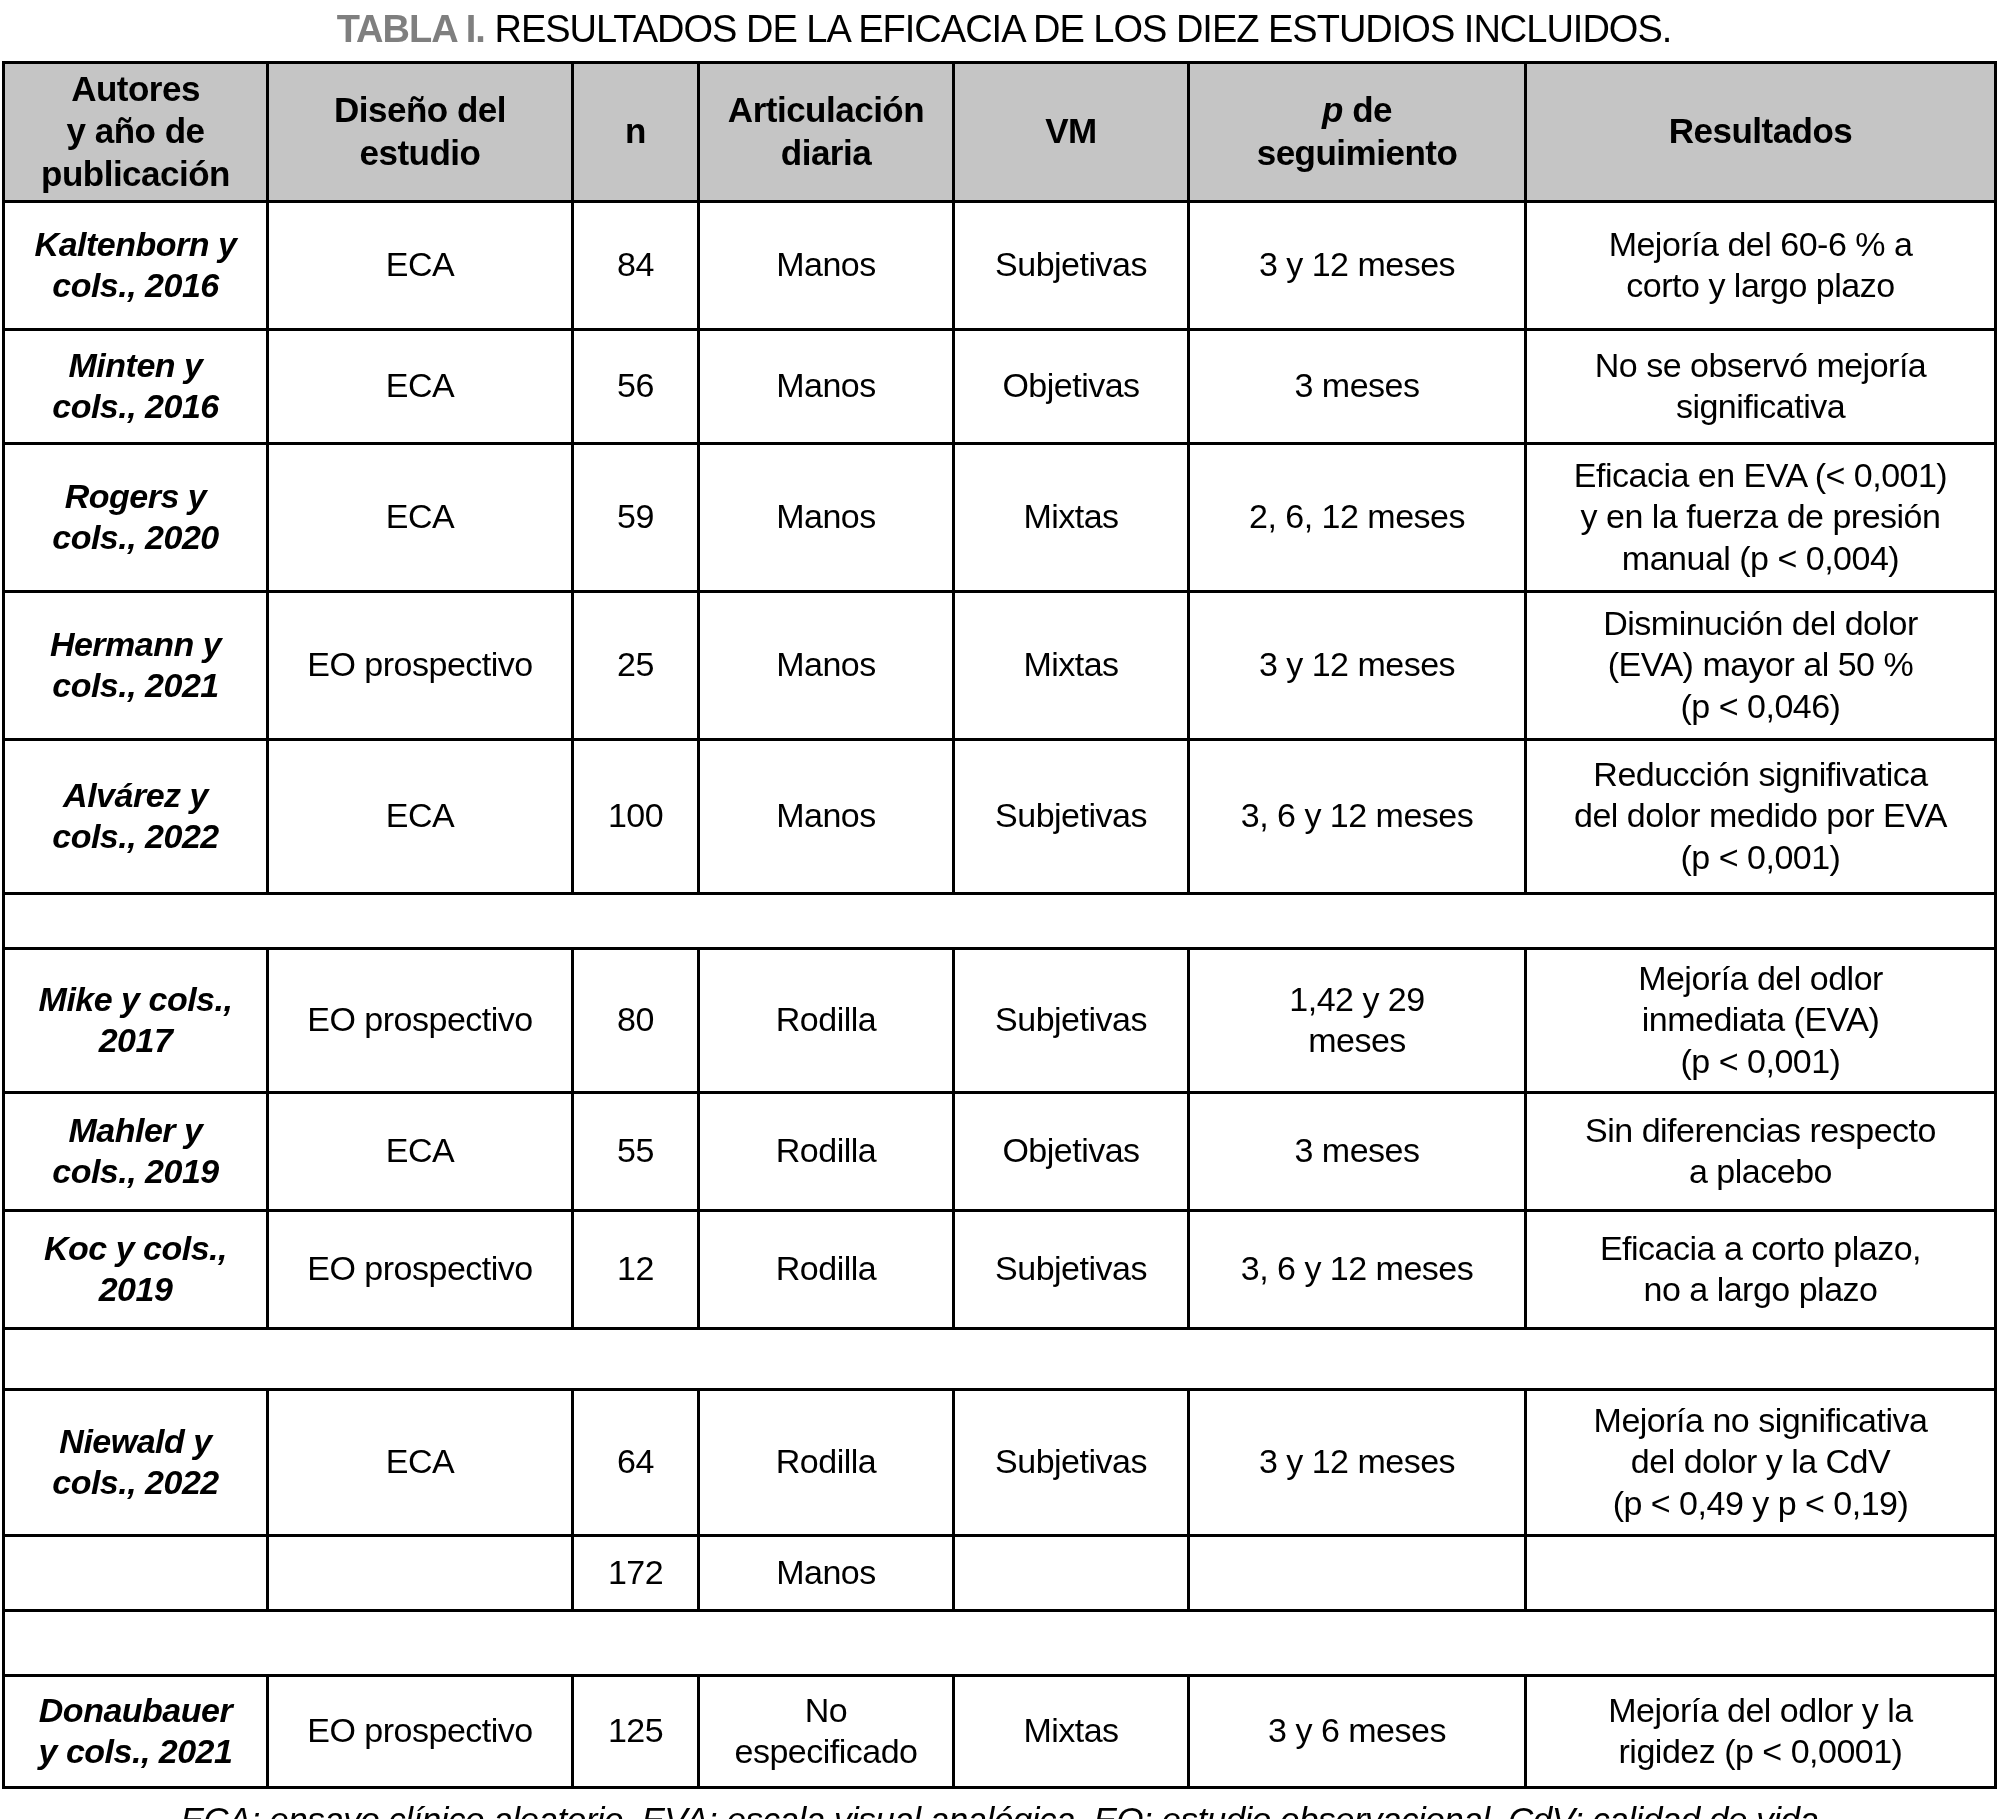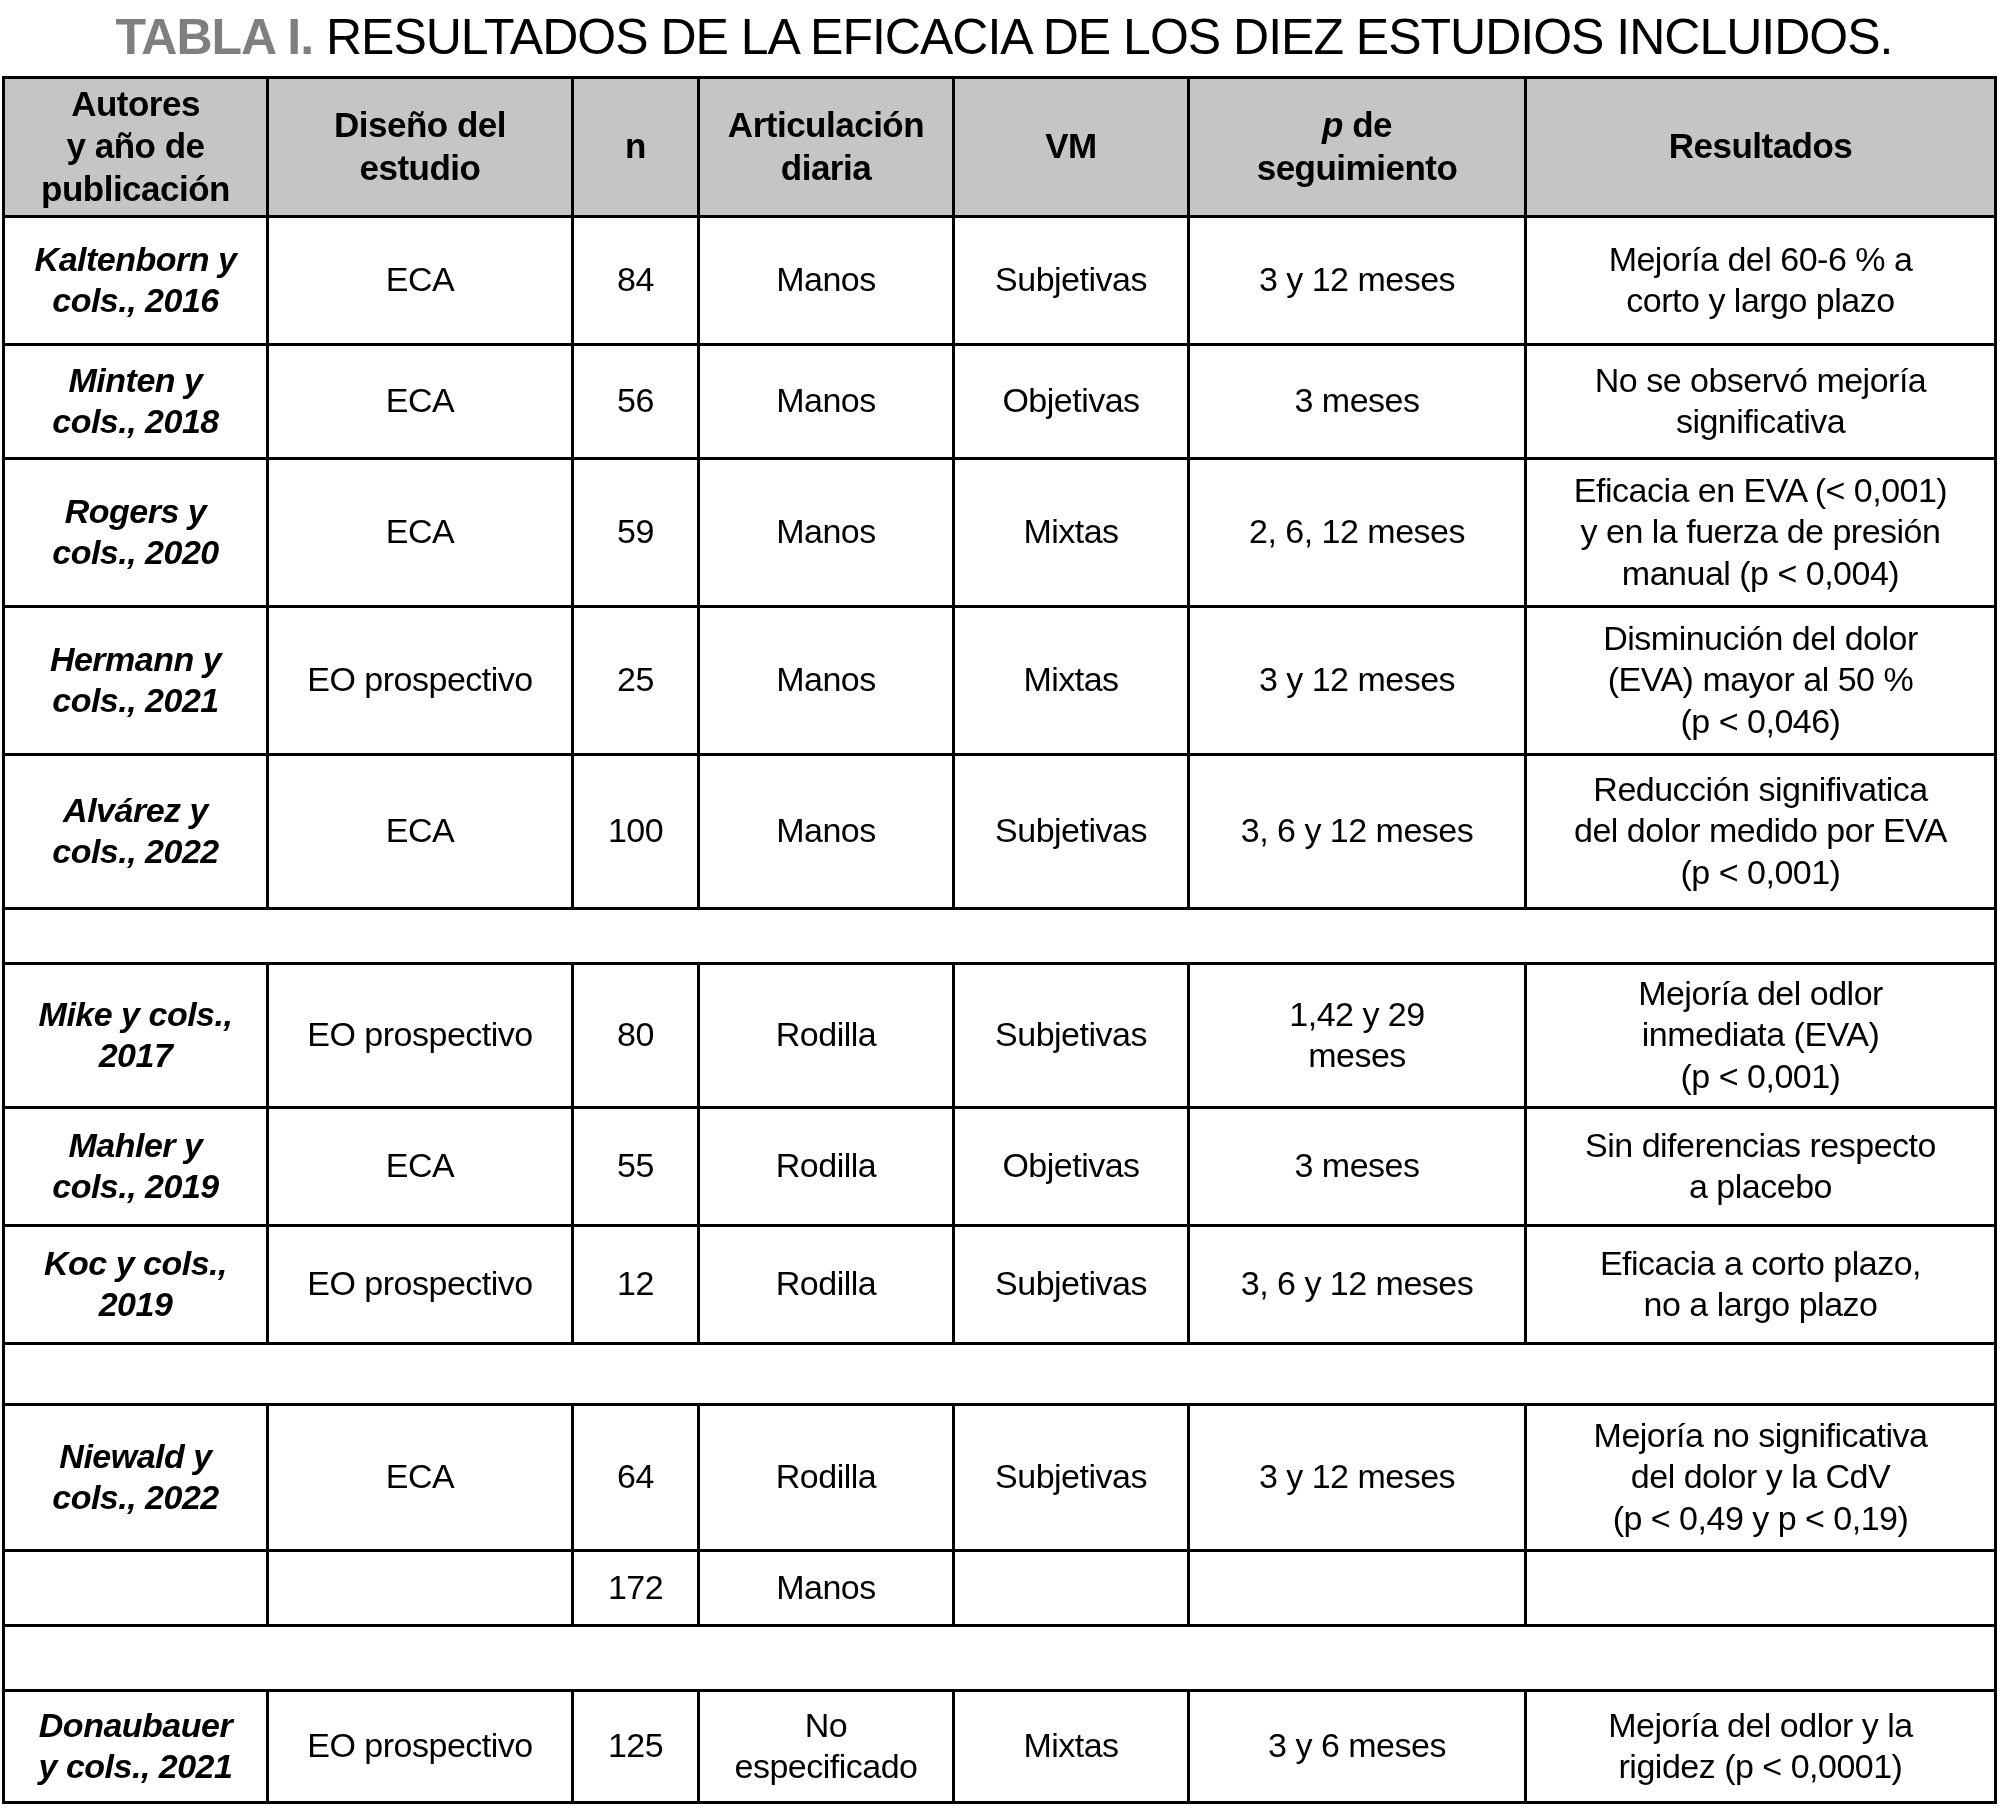--- a/index.html
+++ b/index.html
@@ -19,7 +19,7 @@
   }
   .title {
     text-align: center;
-    font-size: 50px;
+    font-size: 38px;
     letter-spacing: -1px;
     padding-top: 7.9px;
     margin-bottom: 9.9px;

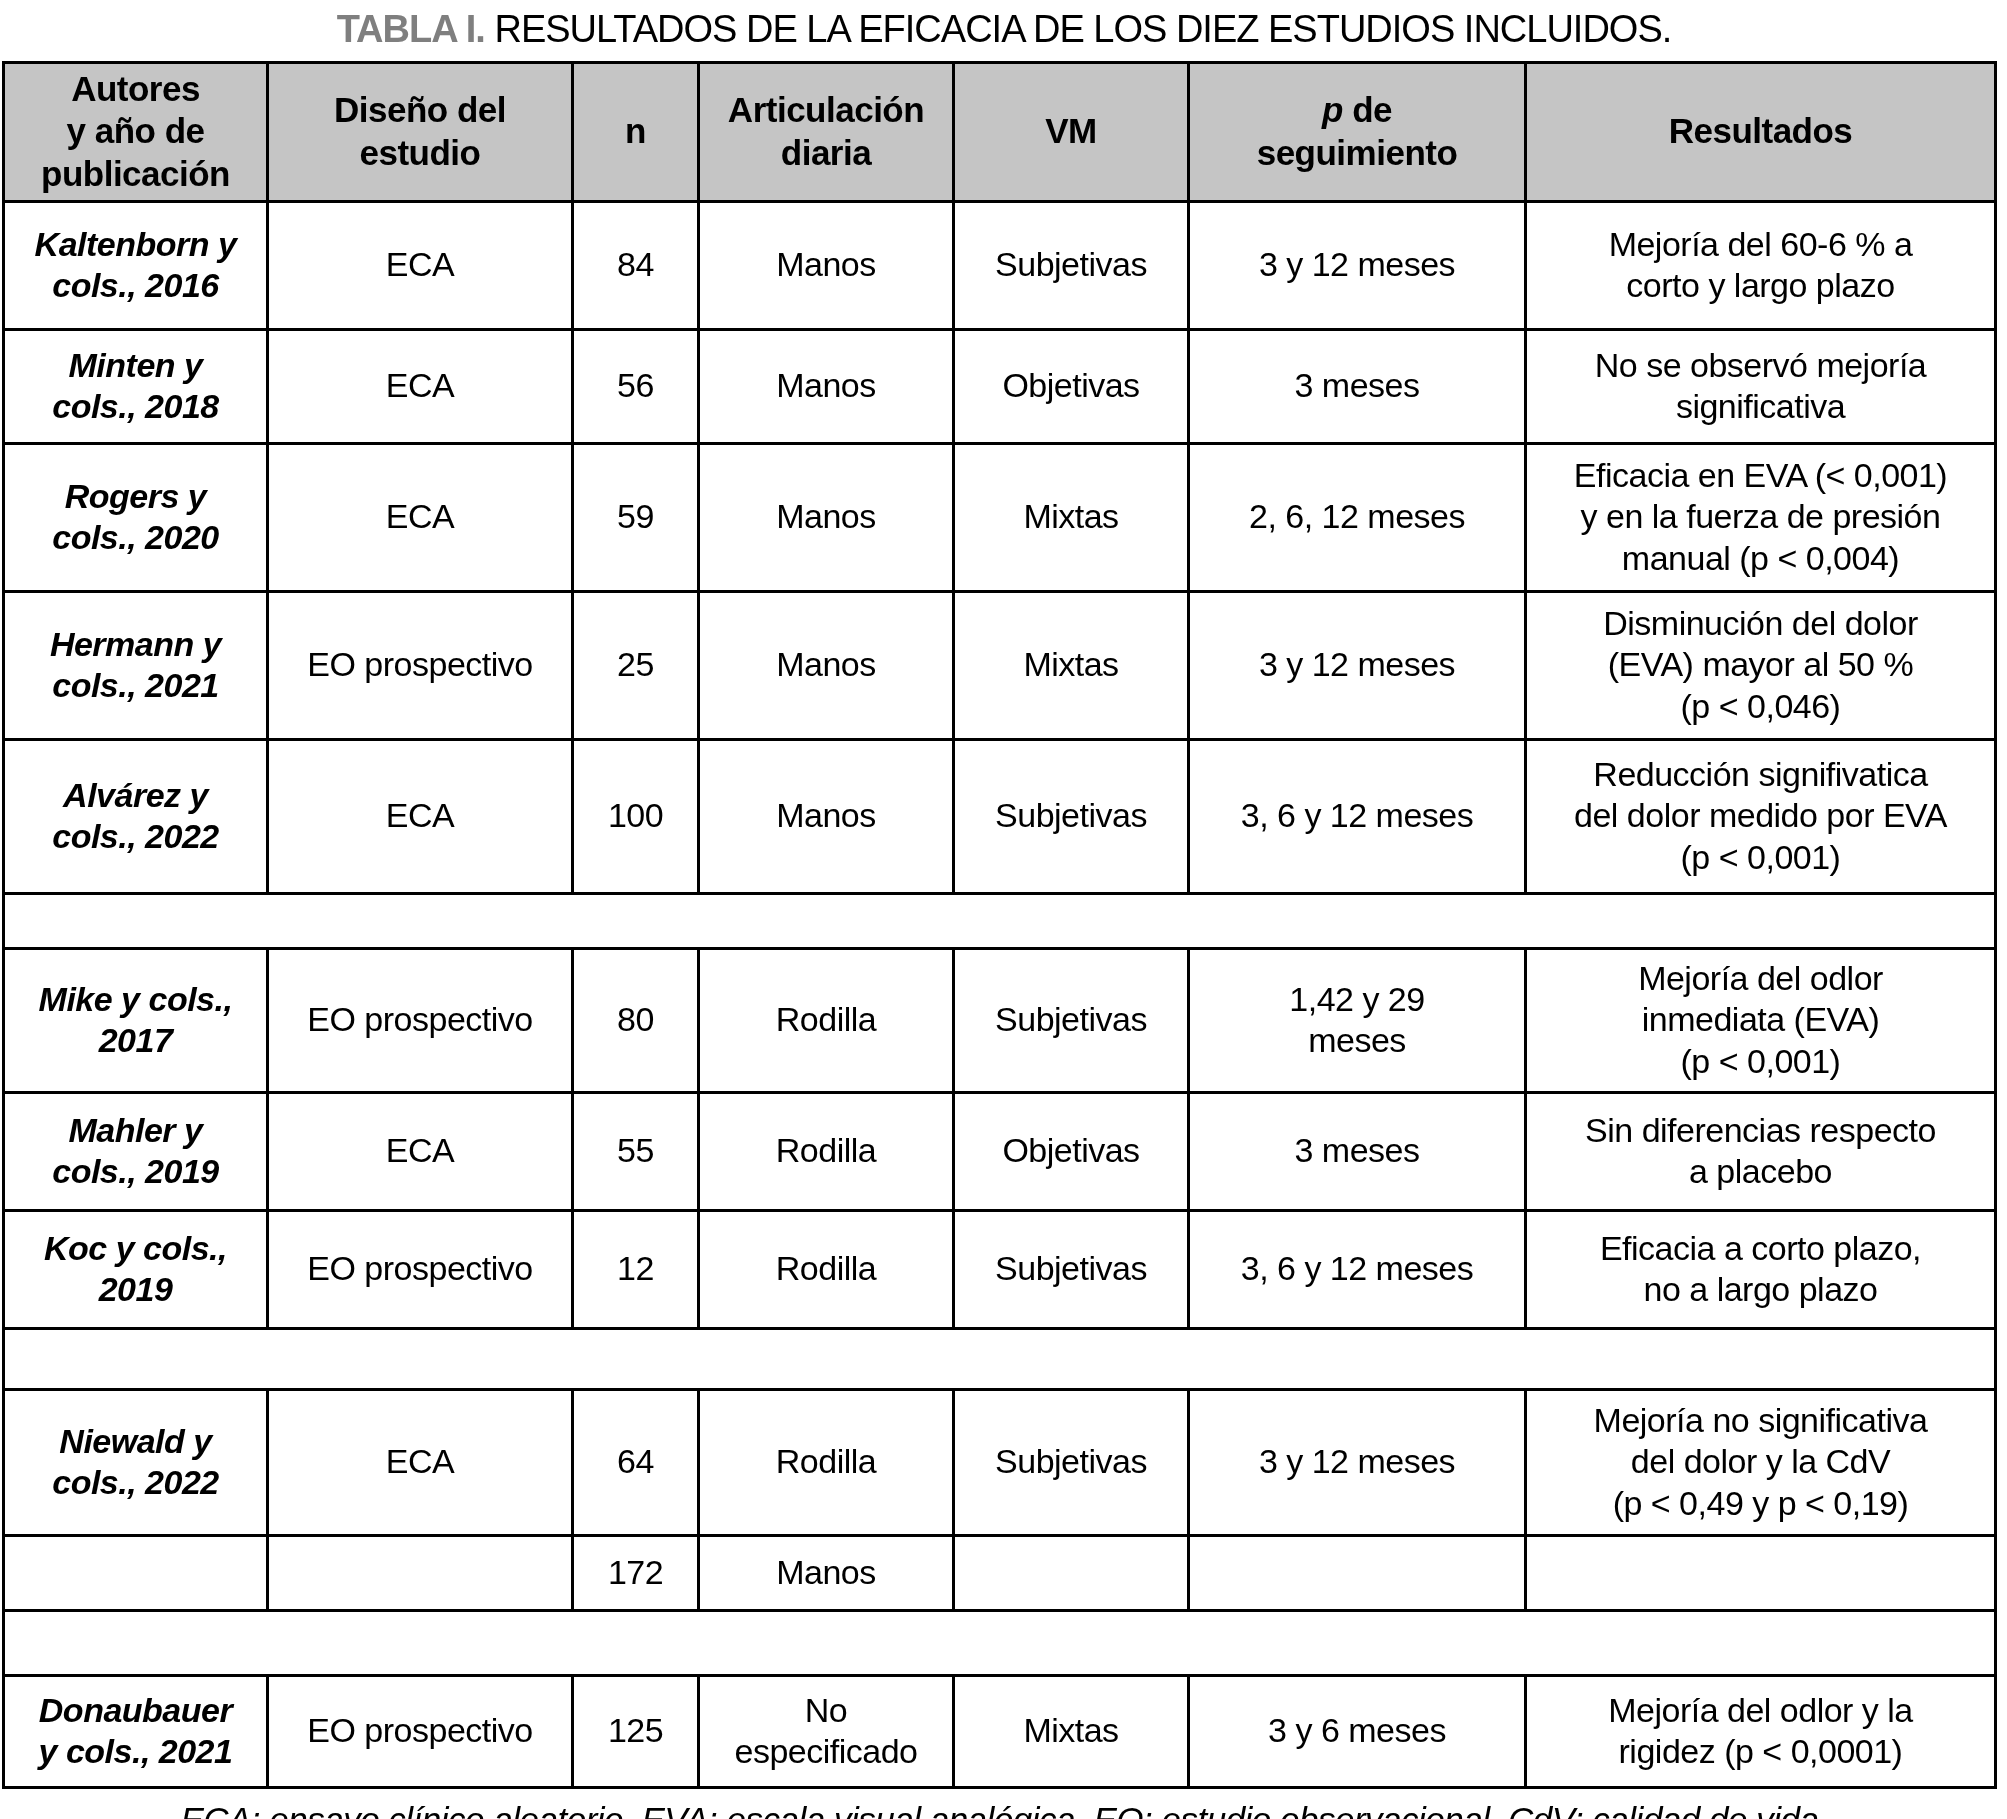--- a/index.html
+++ b/index.html
@@ -122,7 +122,7 @@
       </tr>
       <tr style="height:114px">
         <td class="autores">Minten y
-cols., 2018</td>
+cols., 2016</td>
         <td>ECA</td>
         <td>56</td>
         <td>Manos</td>

